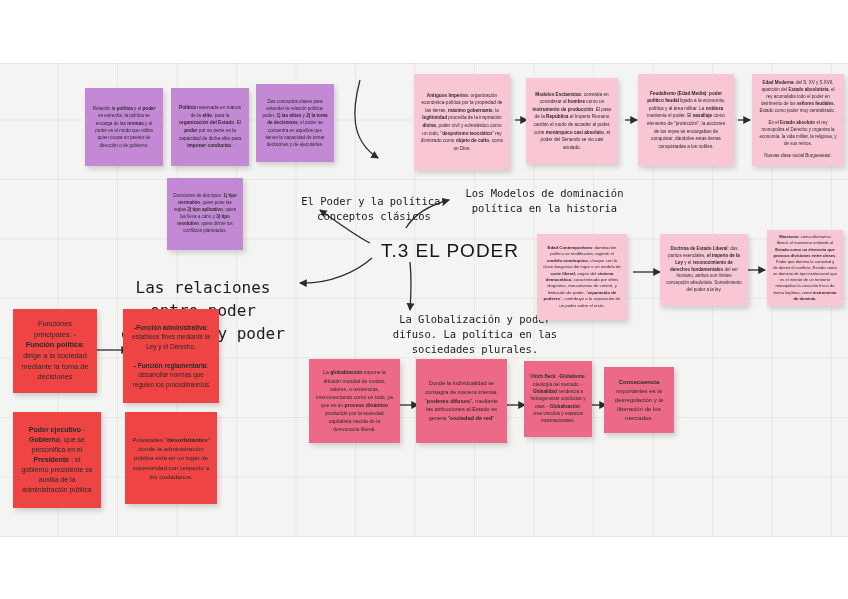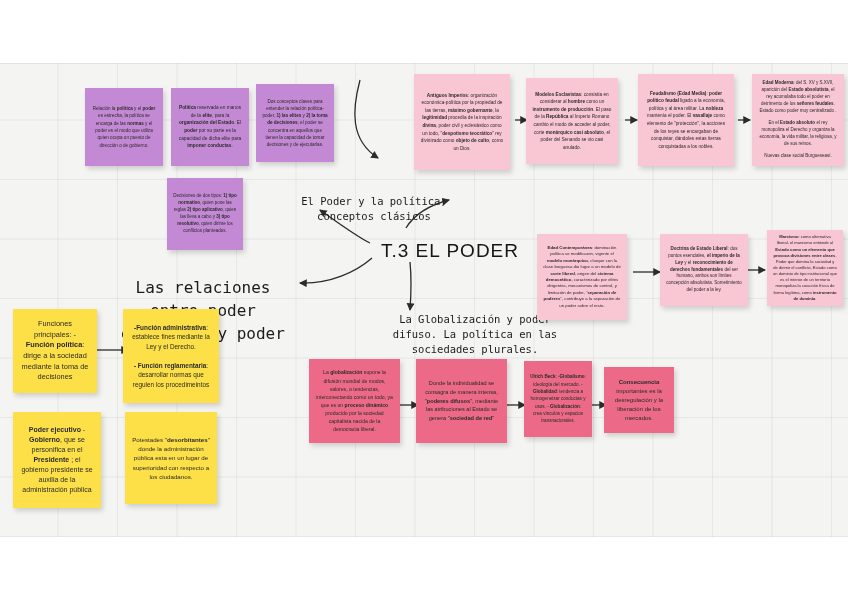--- a/index.html
+++ b/index.html
@@ -95,6 +95,8 @@
 
   <div class="label" style="left:258px;top:194px;width:160px;font-size:10.5px;margin-left:36px;">El Poder y la política,
 conceptos clásicos</div>
+  <div class="label" style="left:452px;top:186px;width:185px;font-size:10.5px;">Los Modelos de dominación
+política en la historia</div>
   <div class="label" style="left:115px;top:276px;width:176px;font-size:16px;">Las relaciones entre poder
 ejecutivo y poder</div>
   <div class="label" style="left:392px;top:312px;width:166px;font-size:10.5px;">La Globalización y poder

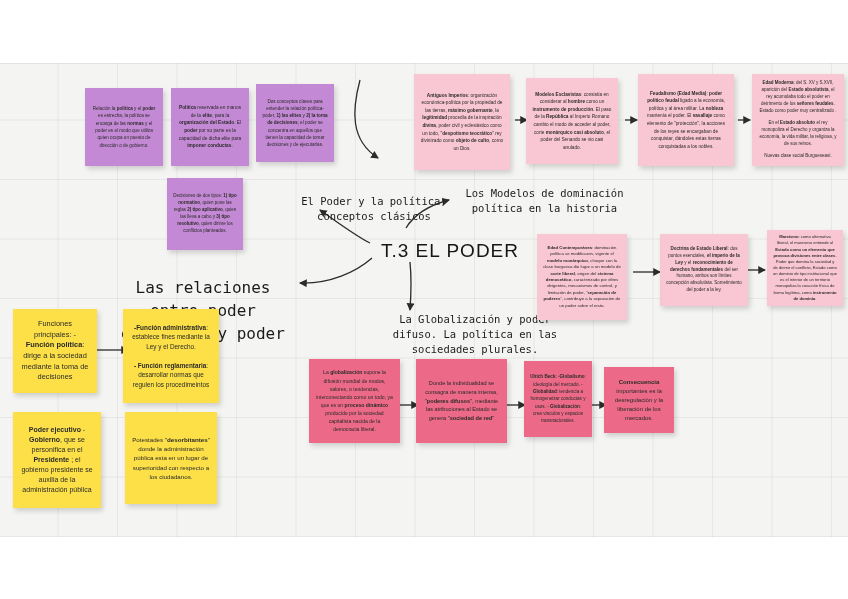--- a/index.html
+++ b/index.html
@@ -39,7 +39,7 @@
   .note .inner{width:100%;}
   .purple{background:#c489d4;}
   .pink-light{background:#f9c6d3;}
-  .pink-mid{background:#fde047;}
+  .pink-mid{background:#ef4444;}
   .pink-deep{background:#ec6a87;}
   .label{
     position:absolute;

